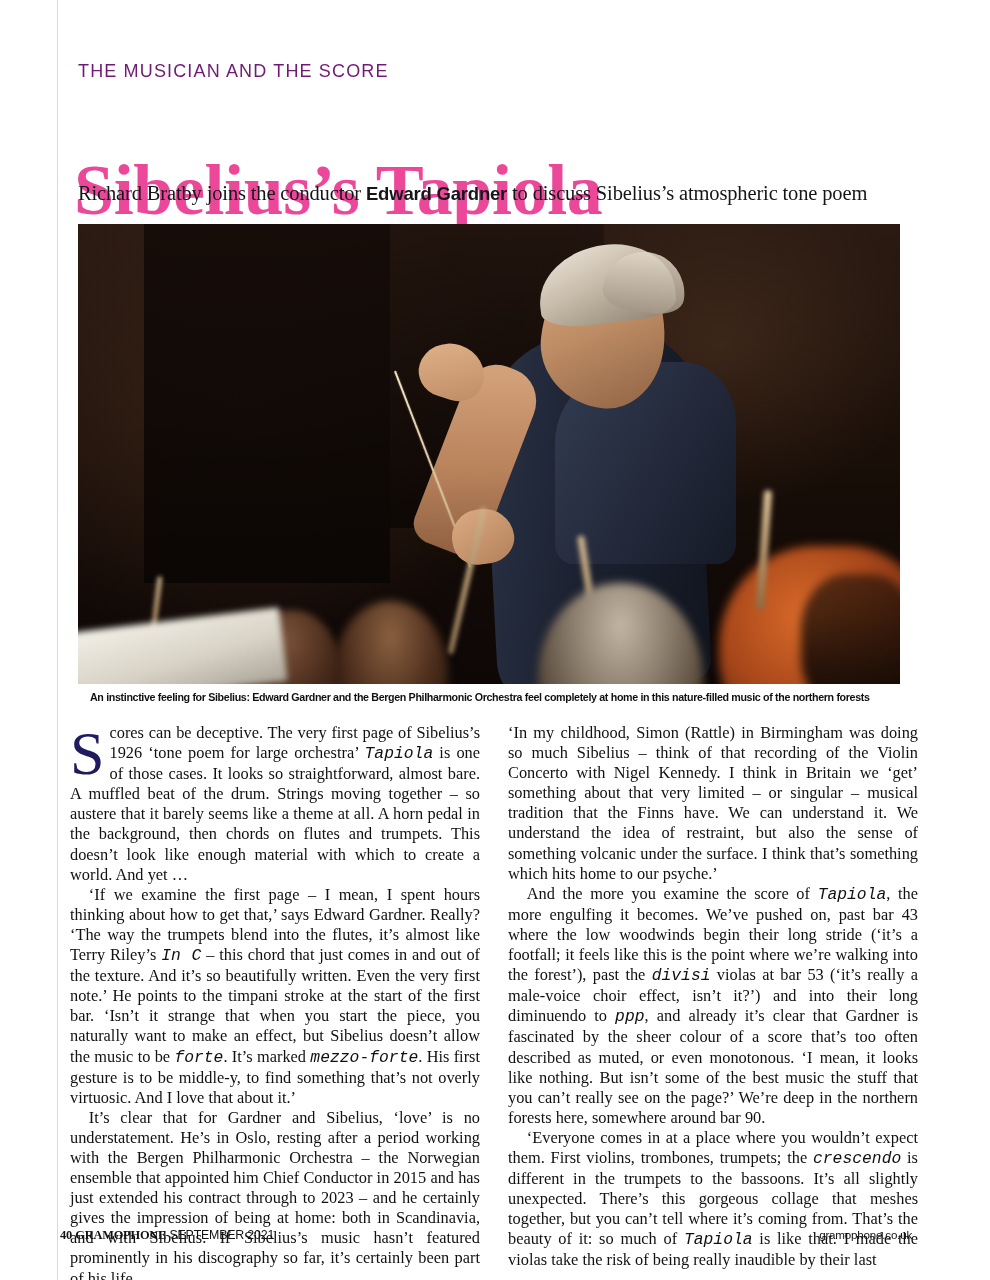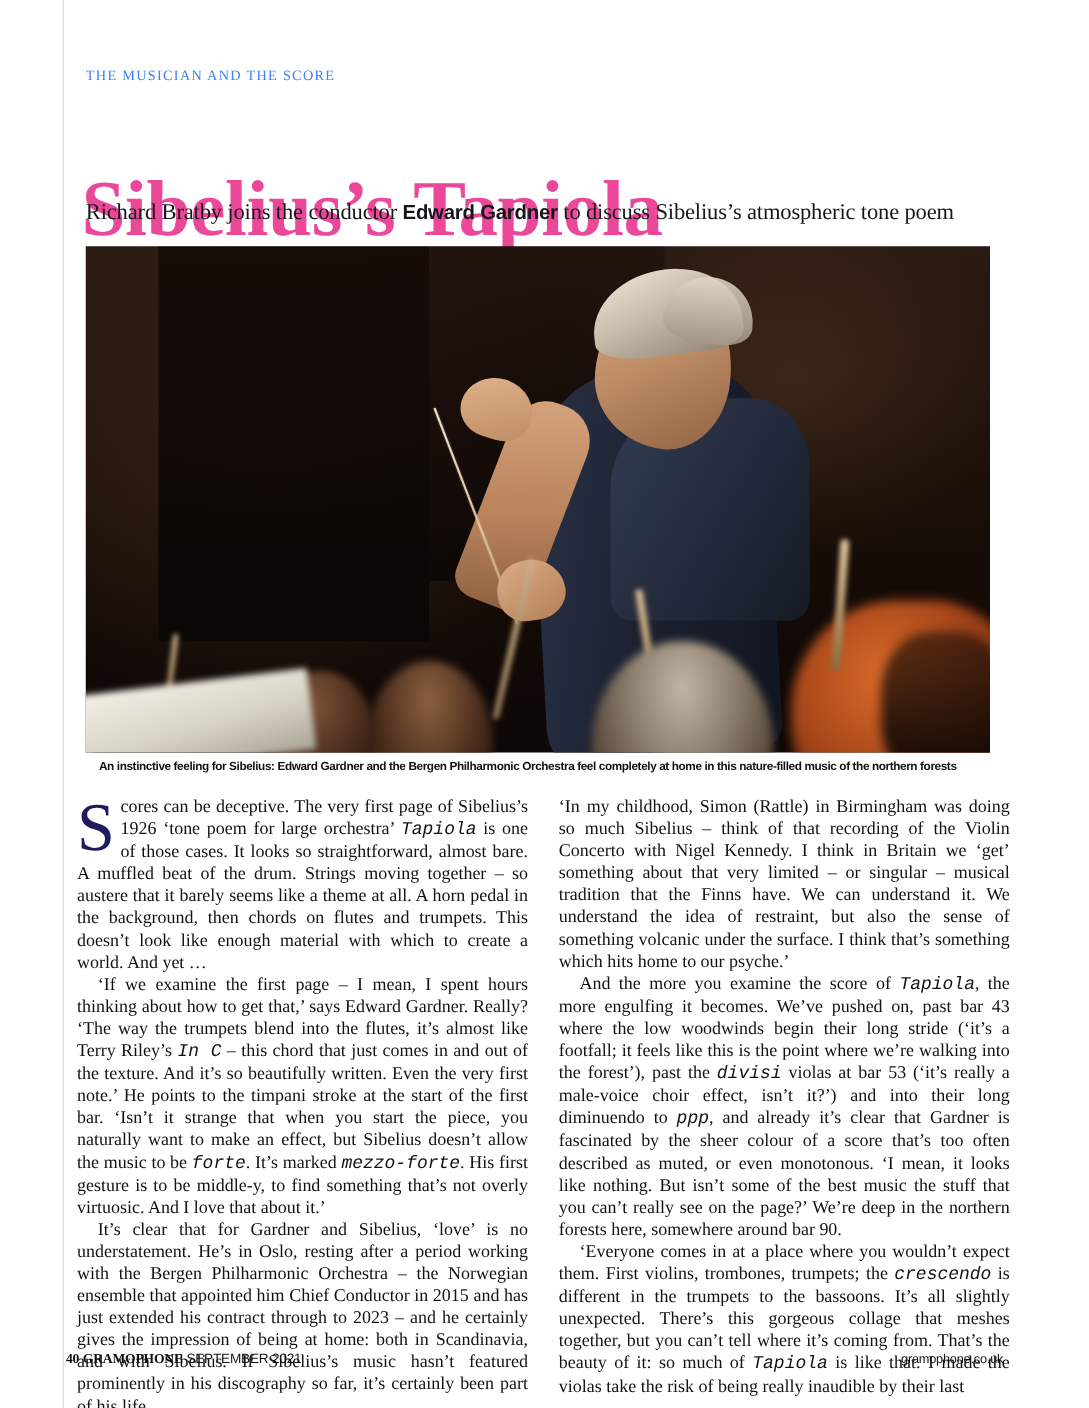--- a/index.html
+++ b/index.html
@@ -38,10 +38,10 @@
     position: absolute;
     left: 78px;
     top: 61px;
-    font-family: Liberation Serif, serif;
-    font-size: 13px;
+    font-family: Liberation Sans, sans-serif;
+    font-size: 18px;
     letter-spacing: 1.15px;
-    color: #3b82f6;
+    color: #701a75;
     text-transform: uppercase;
     white-space: nowrap;
   }

